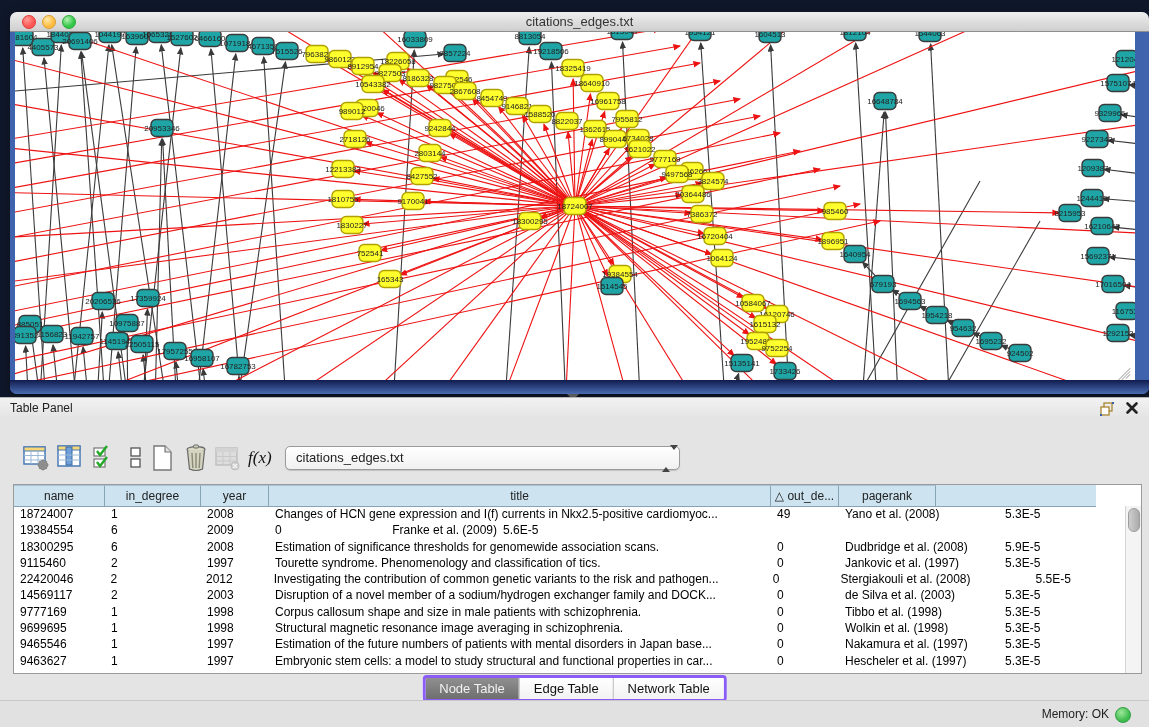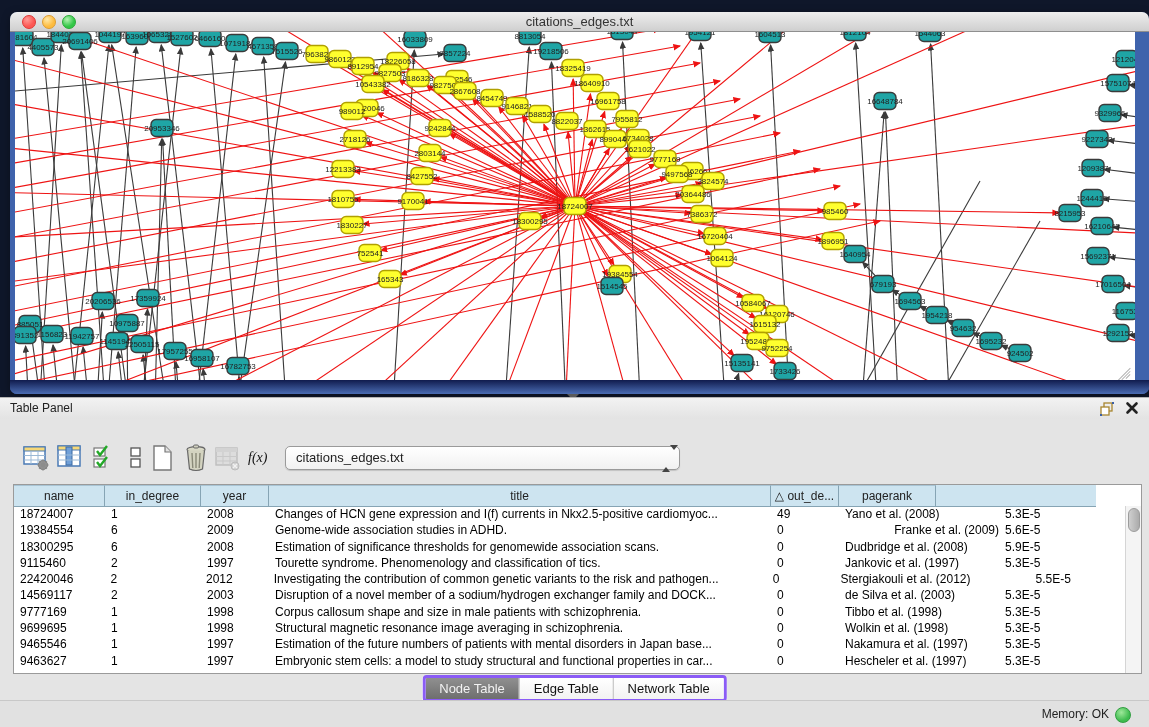--- a/index.html
+++ b/index.html
@@ -43,7 +43,7 @@
   
   .toolbar{position:absolute;left:14px;top:24px;height:32px;width:1120px;}
   .tbi{position:absolute;top:0;width:28px;height:30px;cursor:pointer;}
-  .fx-label{font-size:14px;font-style:italic;font-family:"Liberation Serif",serif;color:#111;line-height:30px;}
+  .fx-label{font-size:17px;font-style:italic;font-family:"Liberation Serif",serif;color:#111;line-height:30px;}
   .combo{position:absolute;left:271px;top:3px;width:393px;height:22px;border:1px solid #9a9a9a;border-radius:5px;
     background:linear-gradient(#ffffff,#f1f1f1);box-shadow:0 1px 1px rgba(0,0,0,.15);cursor:pointer;}
   .combo .val{position:absolute;left:10px;top:0;line-height:22px;font-size:13px;color:#222;}

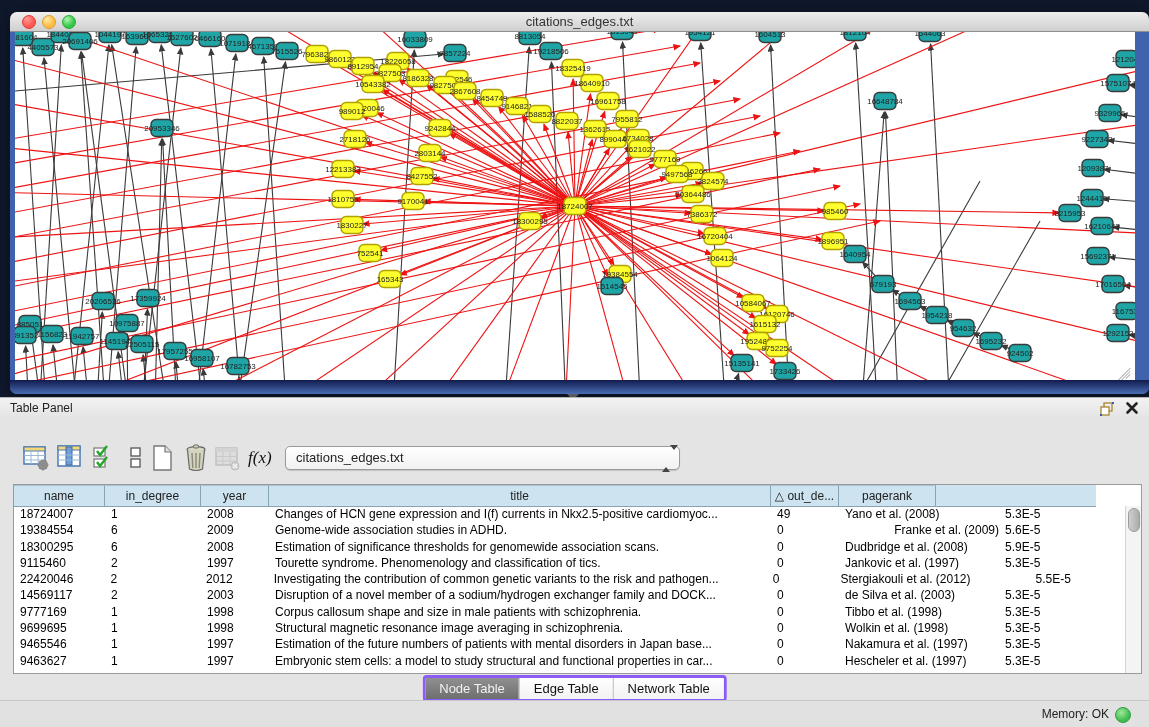--- a/index.html
+++ b/index.html
@@ -807,7 +807,6 @@
             <div class="td" style="width: 91px;">19384554</div>
             <div class="td" style="width: 96px;">6</div>
             <div class="td" style="width: 68px;">2009</div>
-            <div class="td" style="width: 502px;">Genome-wide association studies in ADHD.</div>
             <div class="td" style="width: 68px;">0</div>
             <div class="td" style="width: 160px; text-align: right;">Franke et al. (2009)</div>
             <div class="td" style="width: 97px;">5.6E-5</div>

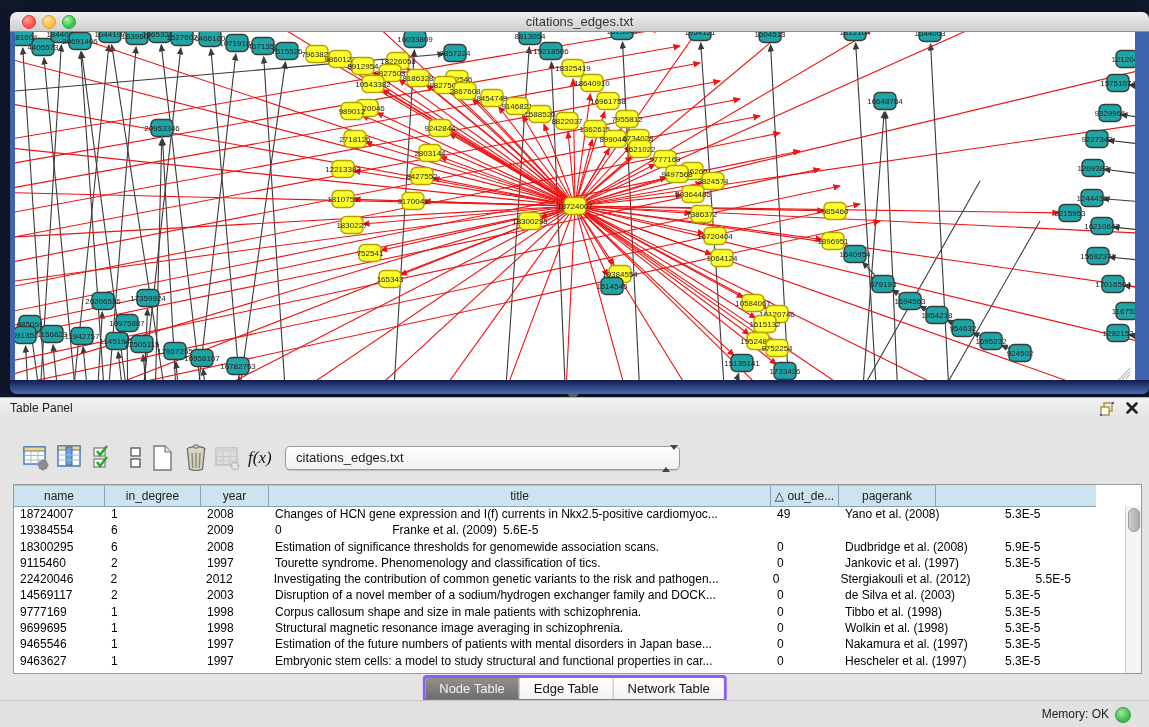--- a/index.html
+++ b/index.html
@@ -835,7 +835,7 @@
             <div class="td" style="width: 68px;">2012</div>
             <div class="td" style="width: 502px;">Investigating the contribution of common genetic variants to the risk and pathogen...</div>
             <div class="td" style="width: 68px;">0</div>
-            <div class="td" style="width: 160px;">Stergiakouli et al. (2012)</div>
+            <div class="td" style="width: 160px;">Stergiakouli et al. (2008)</div>
             <div class="td" style="width: 97px; margin-left: 36px;">5.5E-5</div>
           </div>
           <div class="tr">

